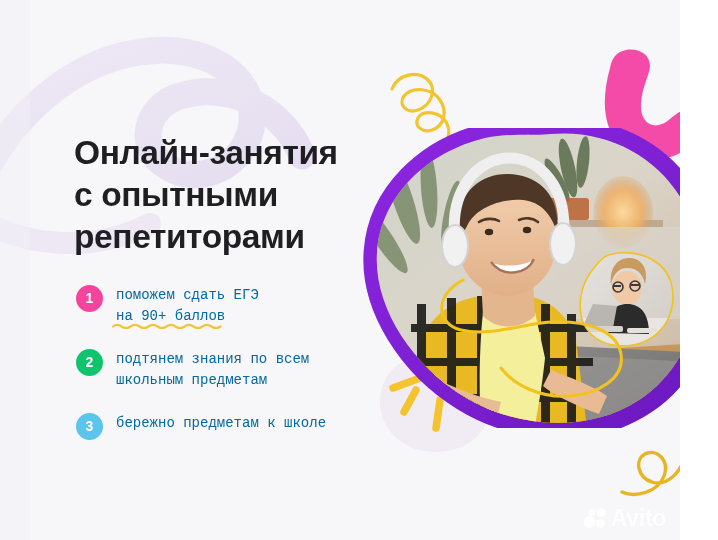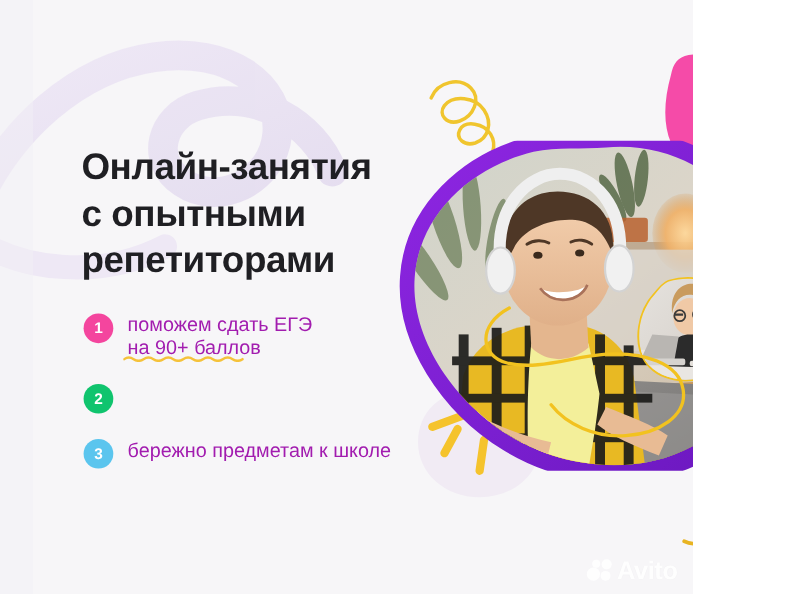--- a/index.html
+++ b/index.html
@@ -10,7 +10,7 @@
   }
   #poster {
     position: relative;
-    width: 630px;
+    width: 680px;
     height: 540px;
     overflow: hidden;
     background: #f7f6f8;

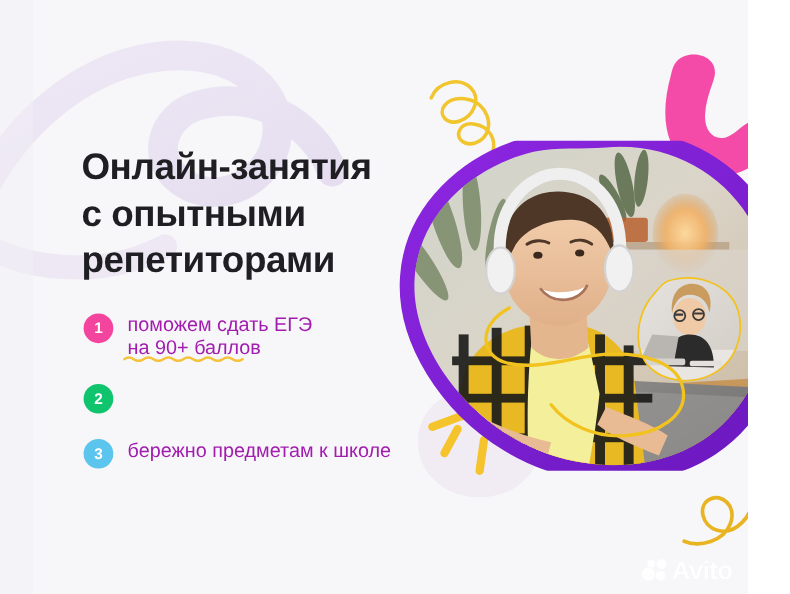--- a/index.html
+++ b/index.html
@@ -77,13 +77,14 @@
     margin-top: 1px;
   }
   .benefit-text {
-    font-size: 18px;
+    font-size: 14px;
     line-height: 20.5px;
     font-weight: 500;
-    color: #a21caf;
+    color: #0369a1;
     white-space: pre-line;
     position: relative;
     padding-top: 1px;
+    font-family: Liberation Mono, monospace;
   }
   .wavy-underline {
     position: absolute;

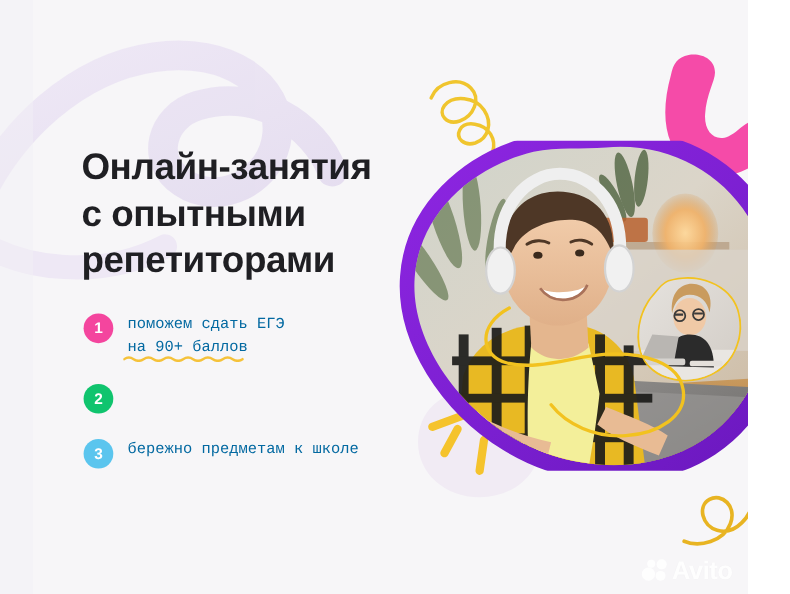--- a/index.html
+++ b/index.html
@@ -206,6 +206,8 @@
 
     <div class="benefit">
       <div class="badge" style="background:#10c46e">2</div>
+      <div class="benefit-text">подтянем знания по всем
+школьным предметам</div>
     </div>
 
     <div class="benefit">

